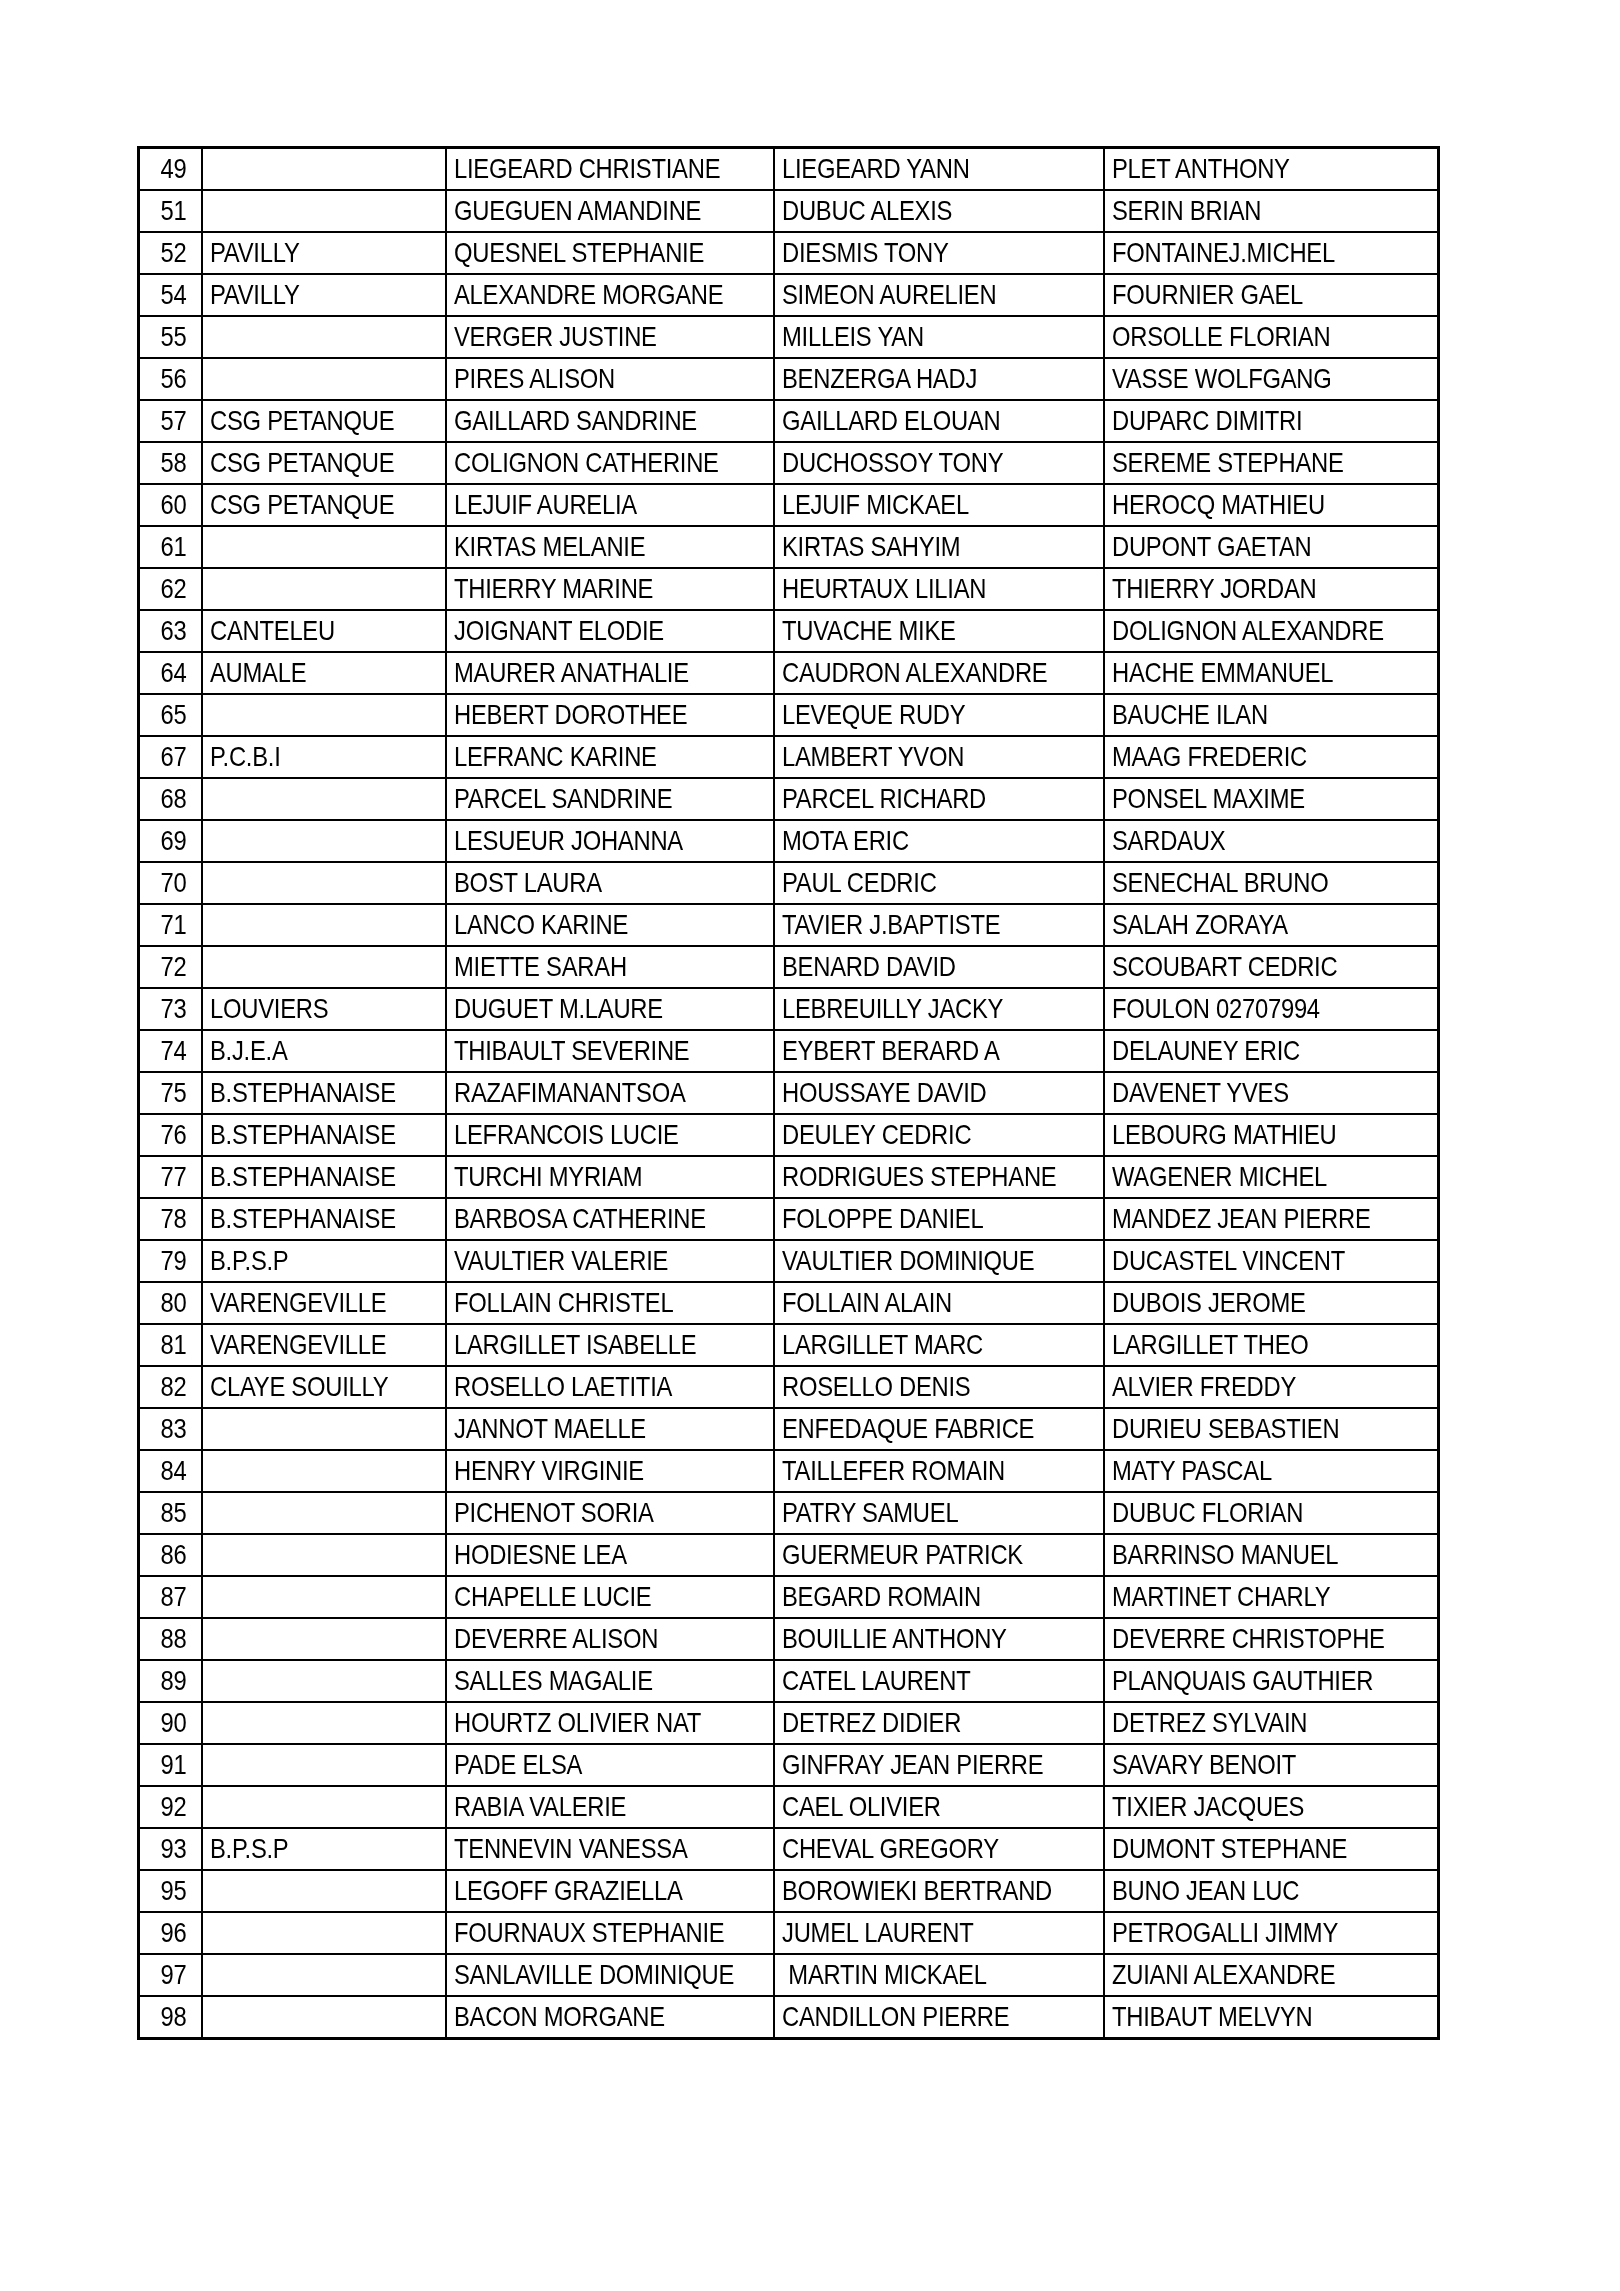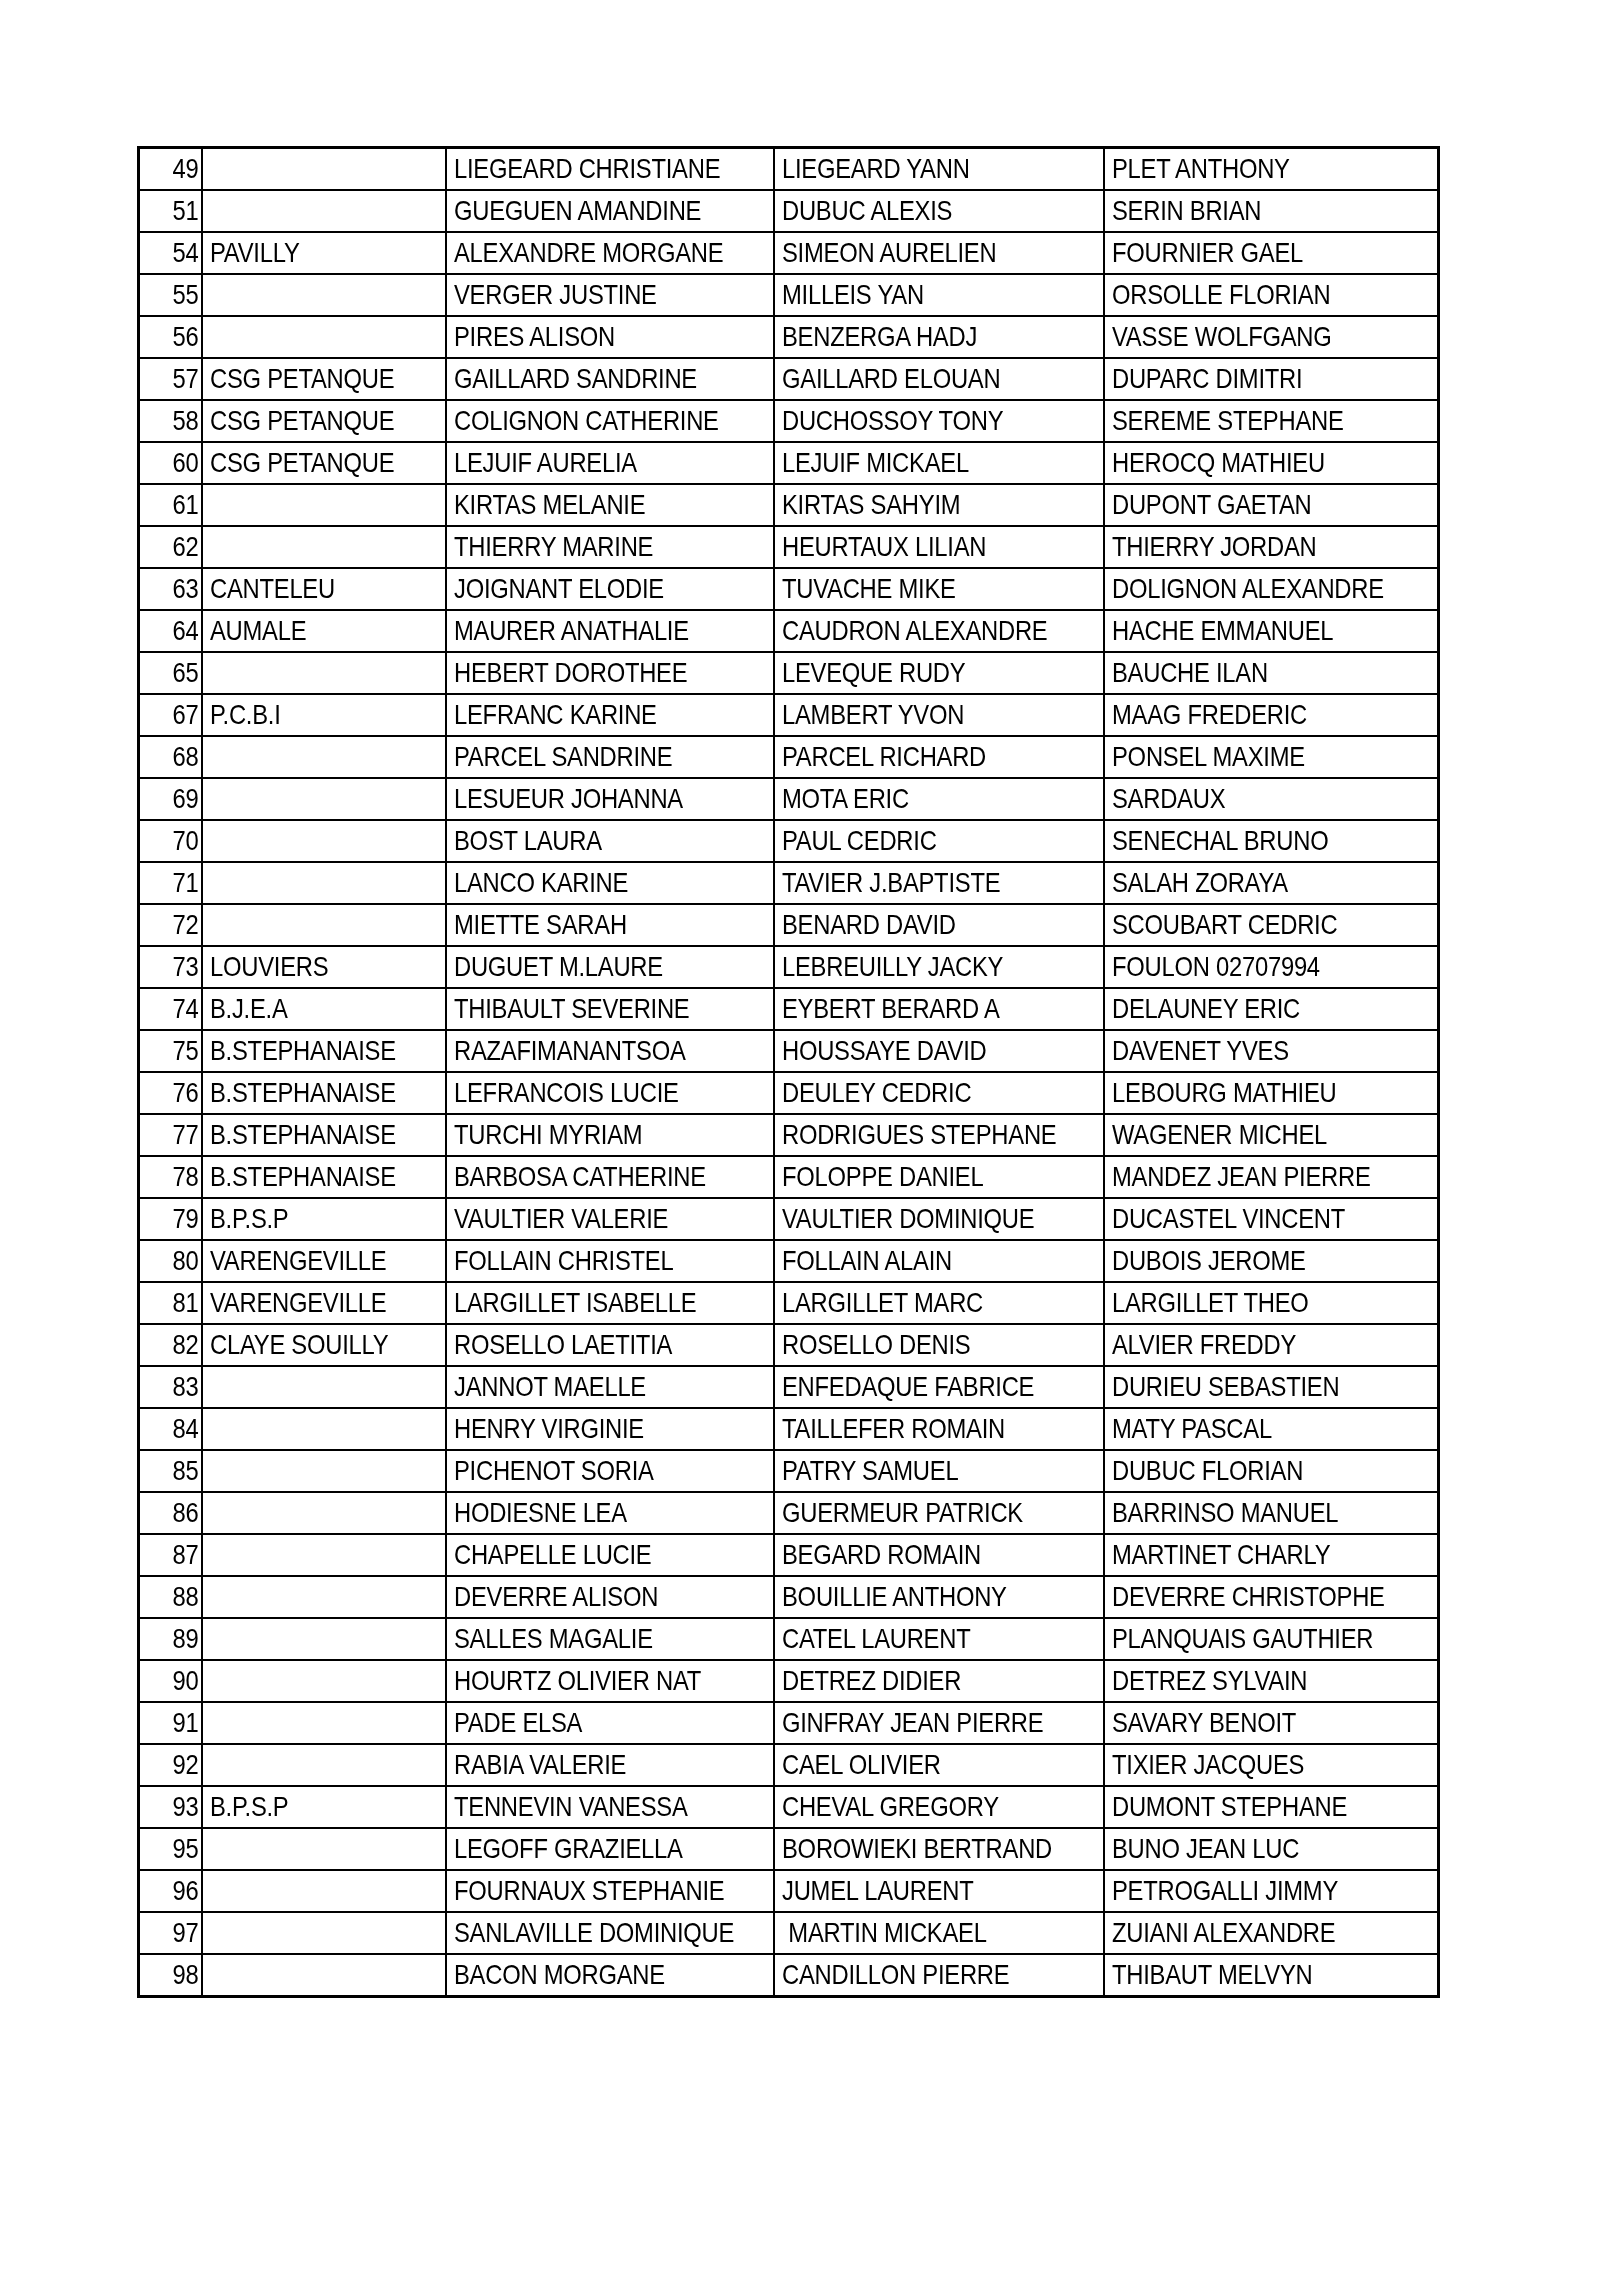--- a/index.html
+++ b/index.html
@@ -37,7 +37,7 @@
   }
   table.roster td.num {
     text-align: right;
-    padding: 0 2px 0 0;
+    padding: 0 14px 0 0;
   }
   
   table.roster td span.t {

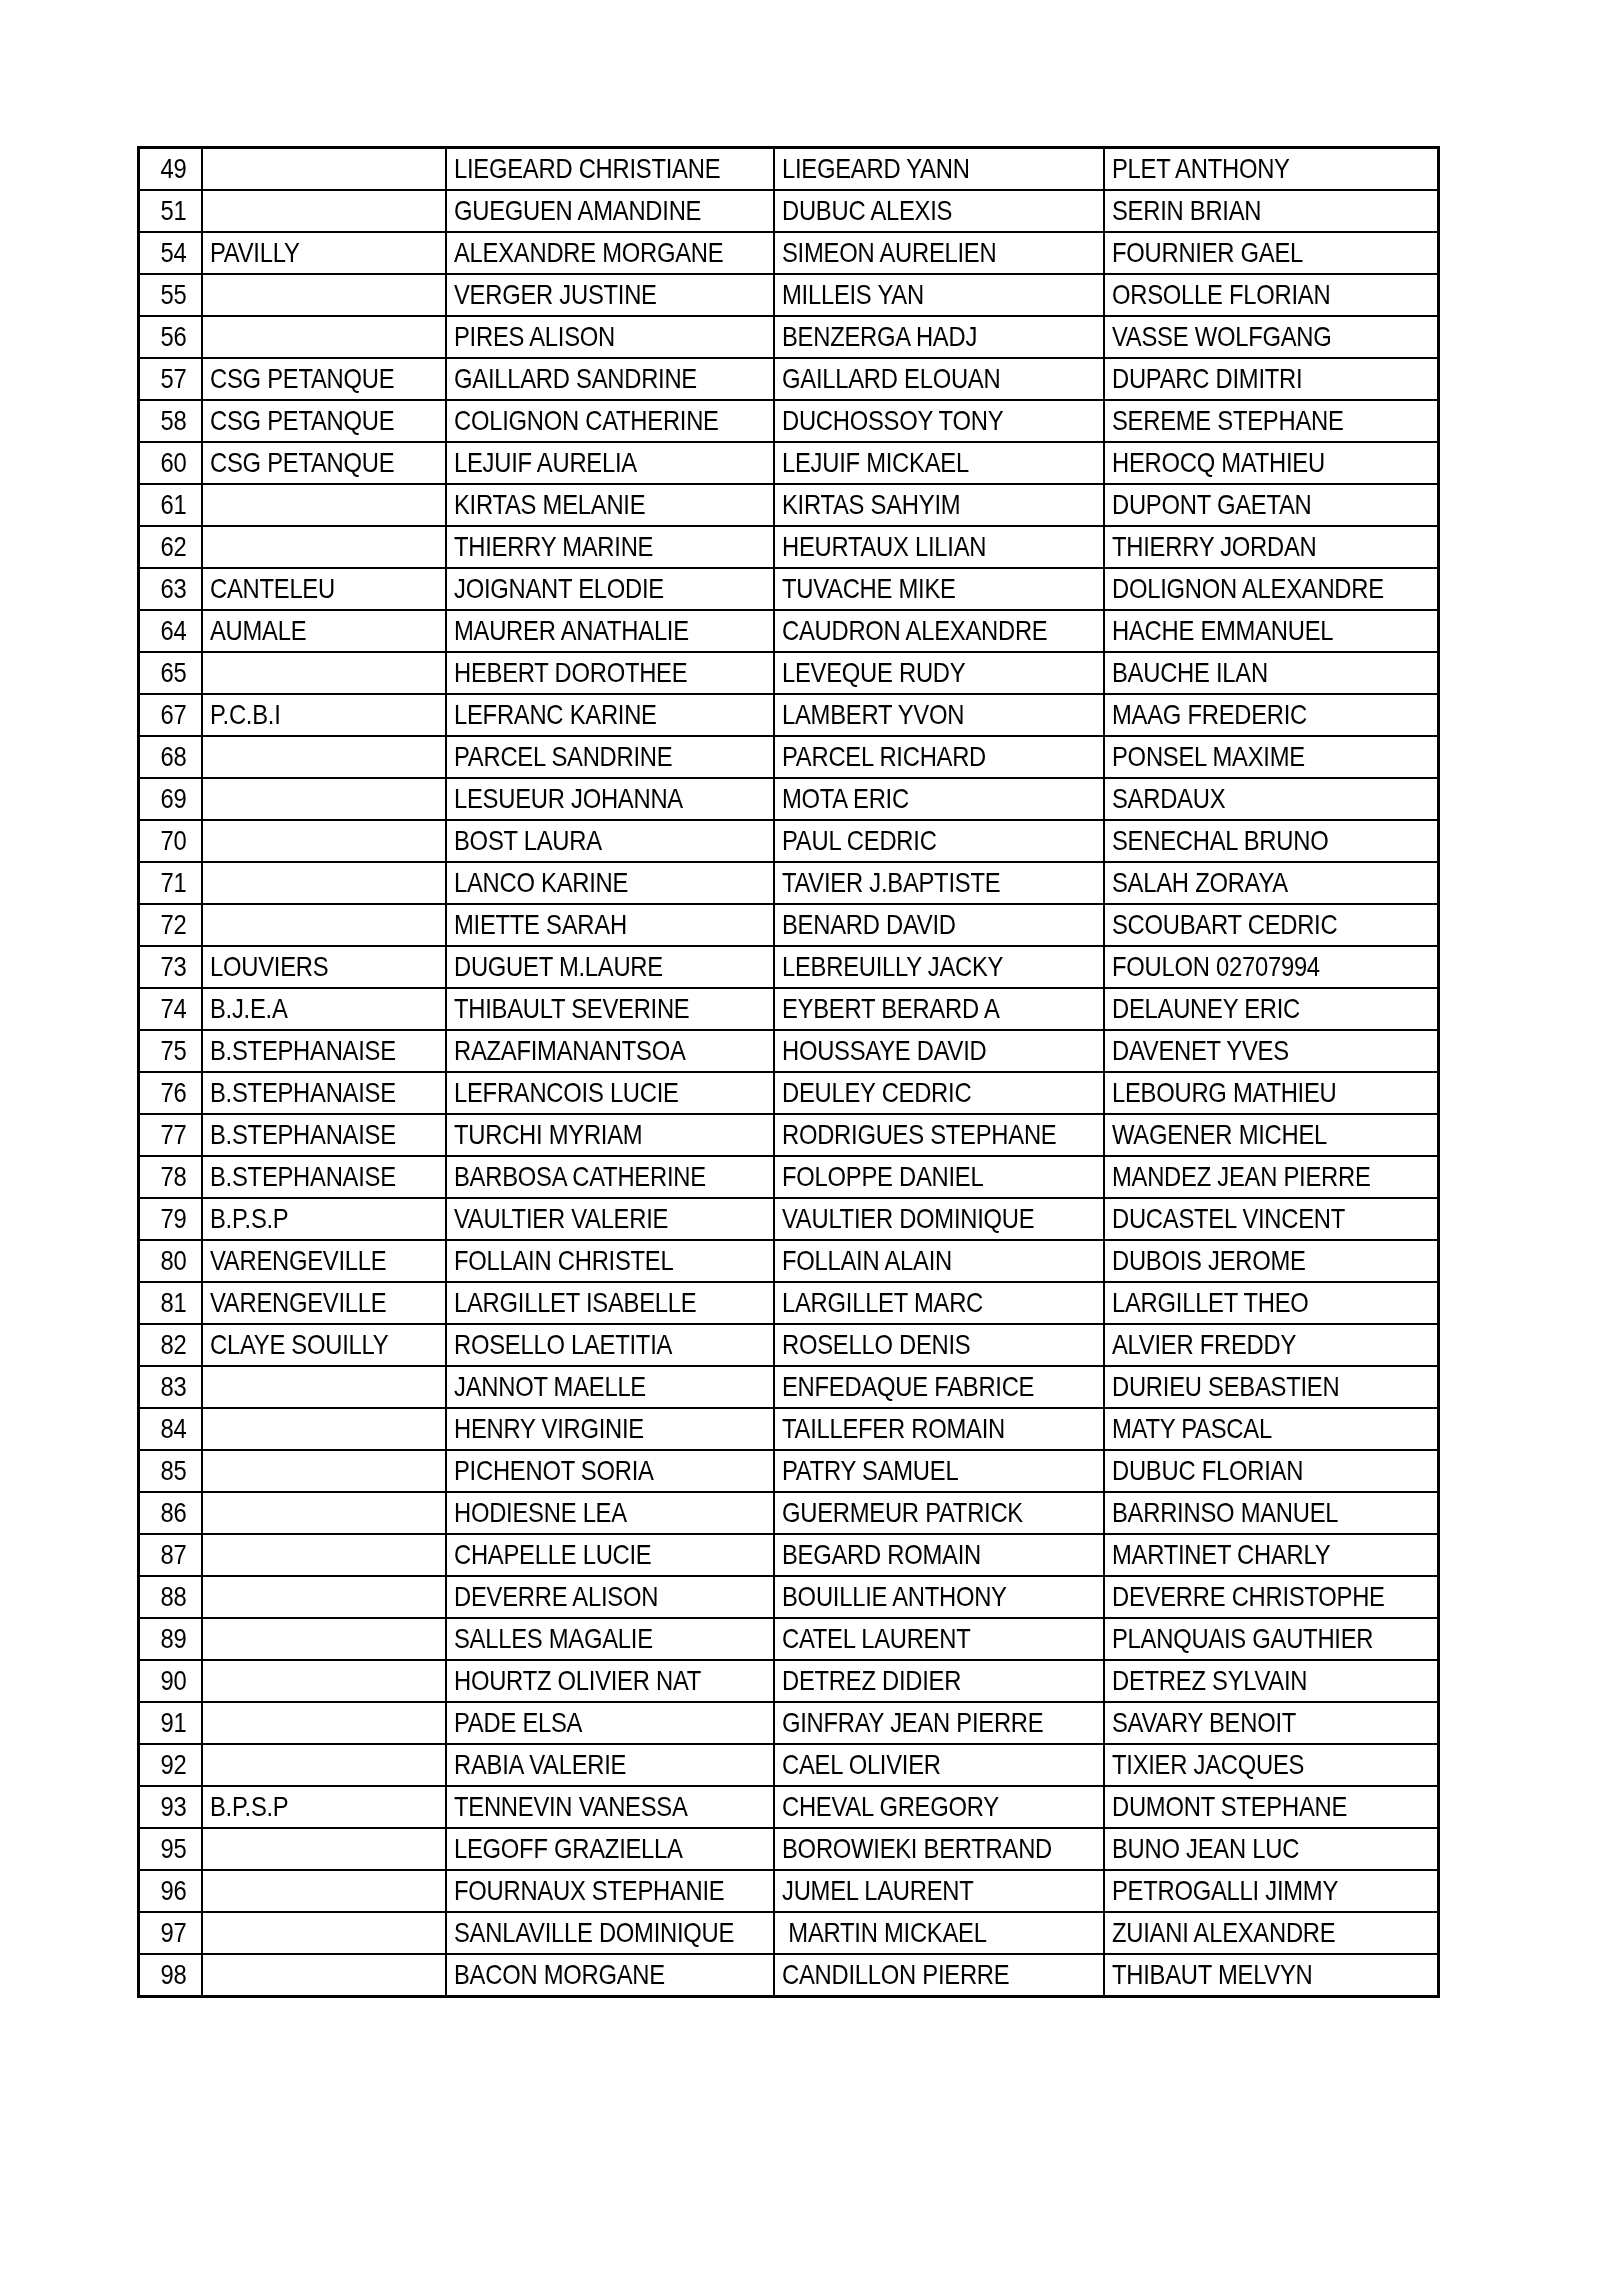--- a/index.html
+++ b/index.html
@@ -83,6 +83,13 @@
           <td class="n3"><span class="t">SERIN BRIAN</span></td>
         </tr>
         <tr>
+          <td class="num"><span class="t">52</span></td>
+          <td class="club"><span class="t">PAVILLY</span></td>
+          <td class="n1"><span class="t">QUESNEL STEPHANIE</span></td>
+          <td class="n2"><span class="t">DIESMIS TONY</span></td>
+          <td class="n3"><span class="t">FONTAINEJ.MICHEL</span></td>
+        </tr>
+        <tr>
           <td class="num"><span class="t">54</span></td>
           <td class="club"><span class="t">PAVILLY</span></td>
           <td class="n1"><span class="t">ALEXANDRE MORGANE</span></td>

